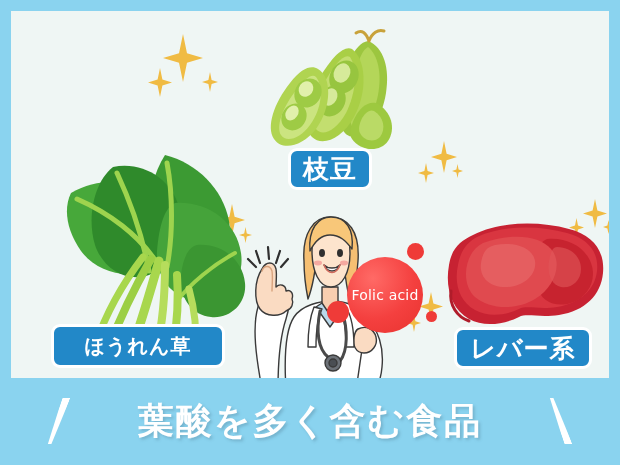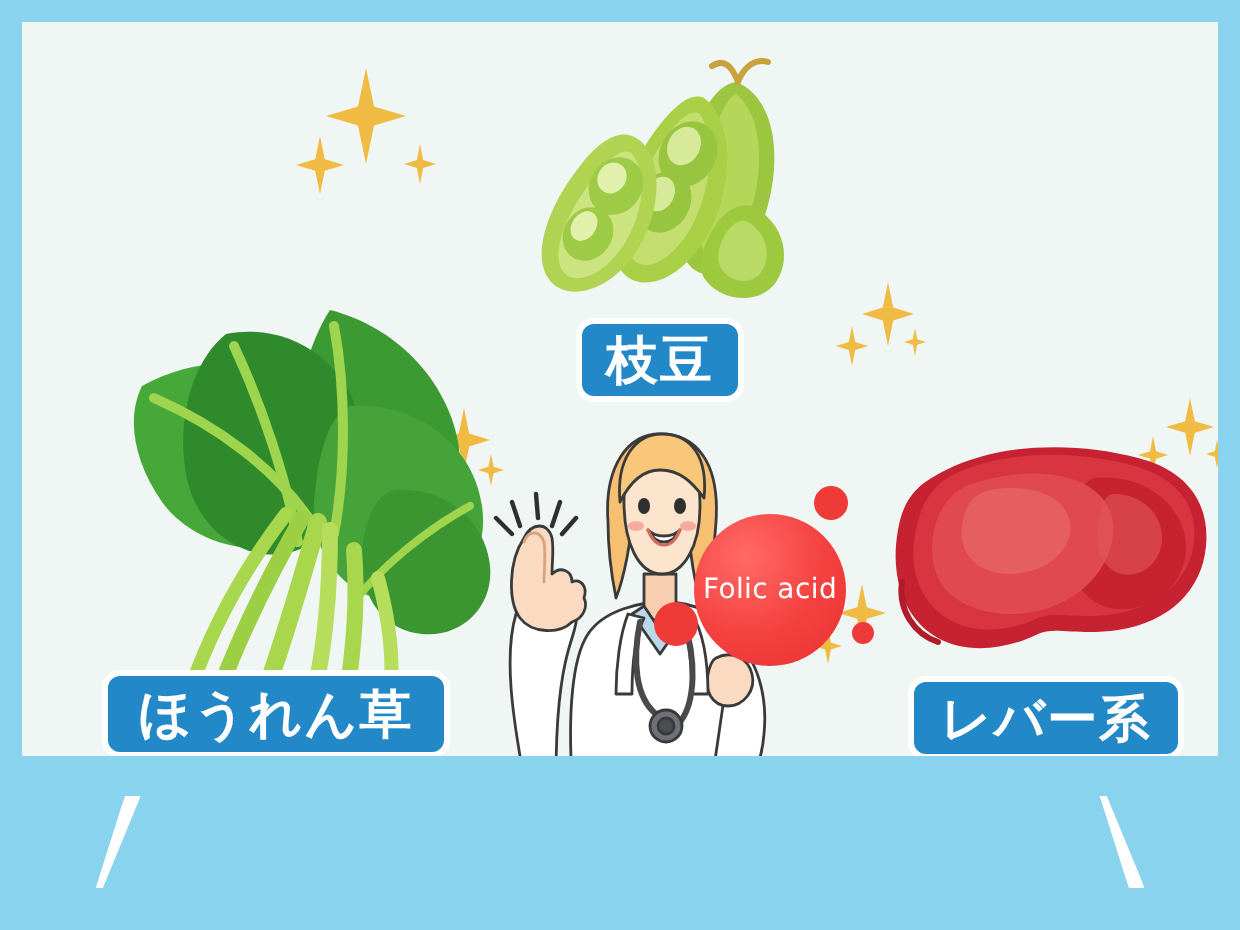--- a/index.html
+++ b/index.html
@@ -57,7 +57,6 @@
     box-sizing:border-box;
     letter-spacing:1px;
     font-family:"DejaVu Sans","Liberation Sans",sans-serif;
-    margin-top:11px;
   }
   #tag-spinach{left:40px;top:313px;width:174px;height:44px;font-size:26px;}
   #tag-edamame{left:277px;top:137px;width:84px;height:42px;font-size:26px;}

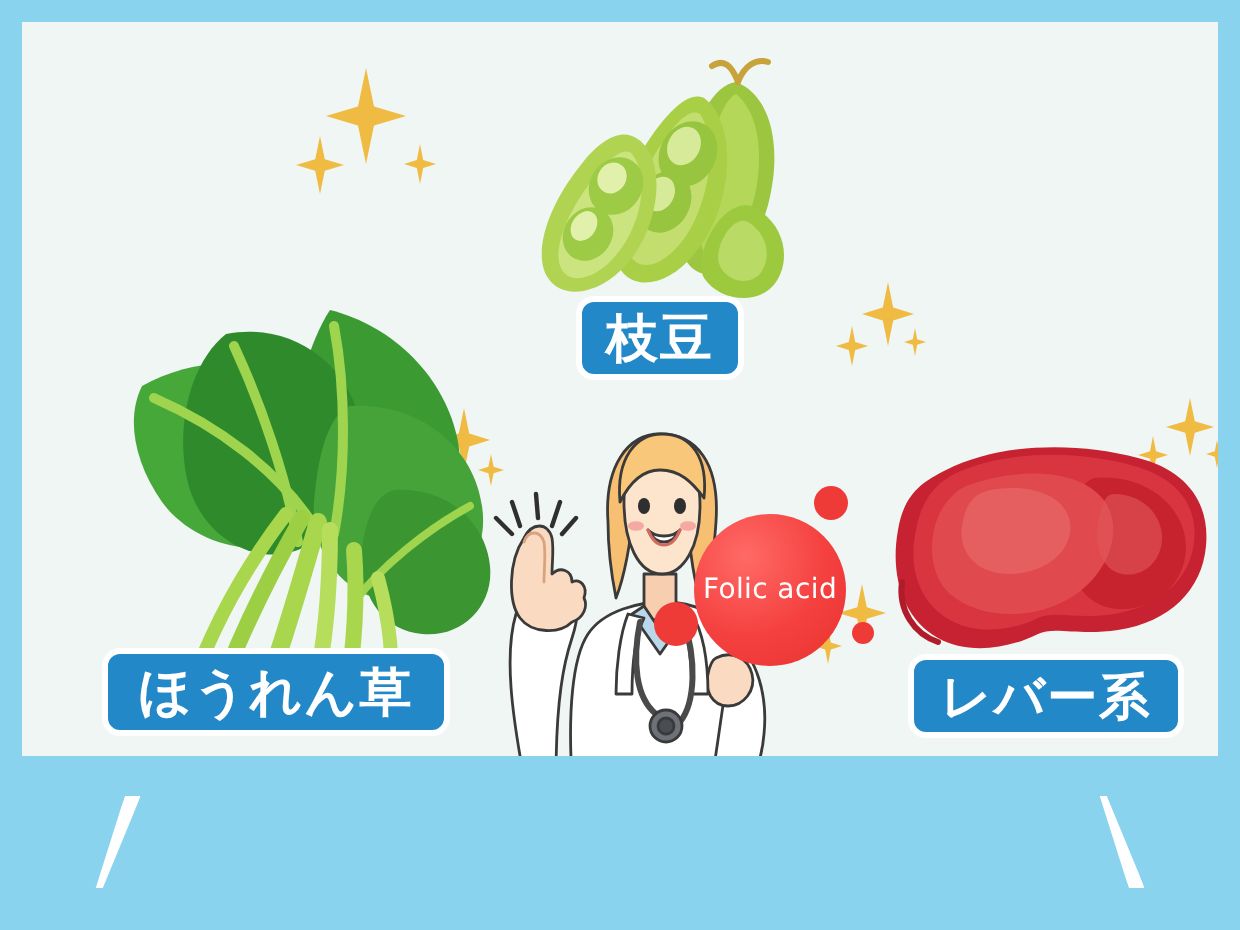--- a/index.html
+++ b/index.html
@@ -58,7 +58,7 @@
     letter-spacing:1px;
     font-family:"DejaVu Sans","Liberation Sans",sans-serif;
   }
-  #tag-spinach{left:40px;top:313px;width:174px;height:44px;font-size:26px;}
+  #tag-spinach{left:40px;top:313px;width:174px;height:44px;font-size:20px;}
   #tag-edamame{left:277px;top:137px;width:84px;height:42px;font-size:26px;}
   #tag-liver{left:443px;top:316px;width:138px;height:42px;font-size:25px;}
   

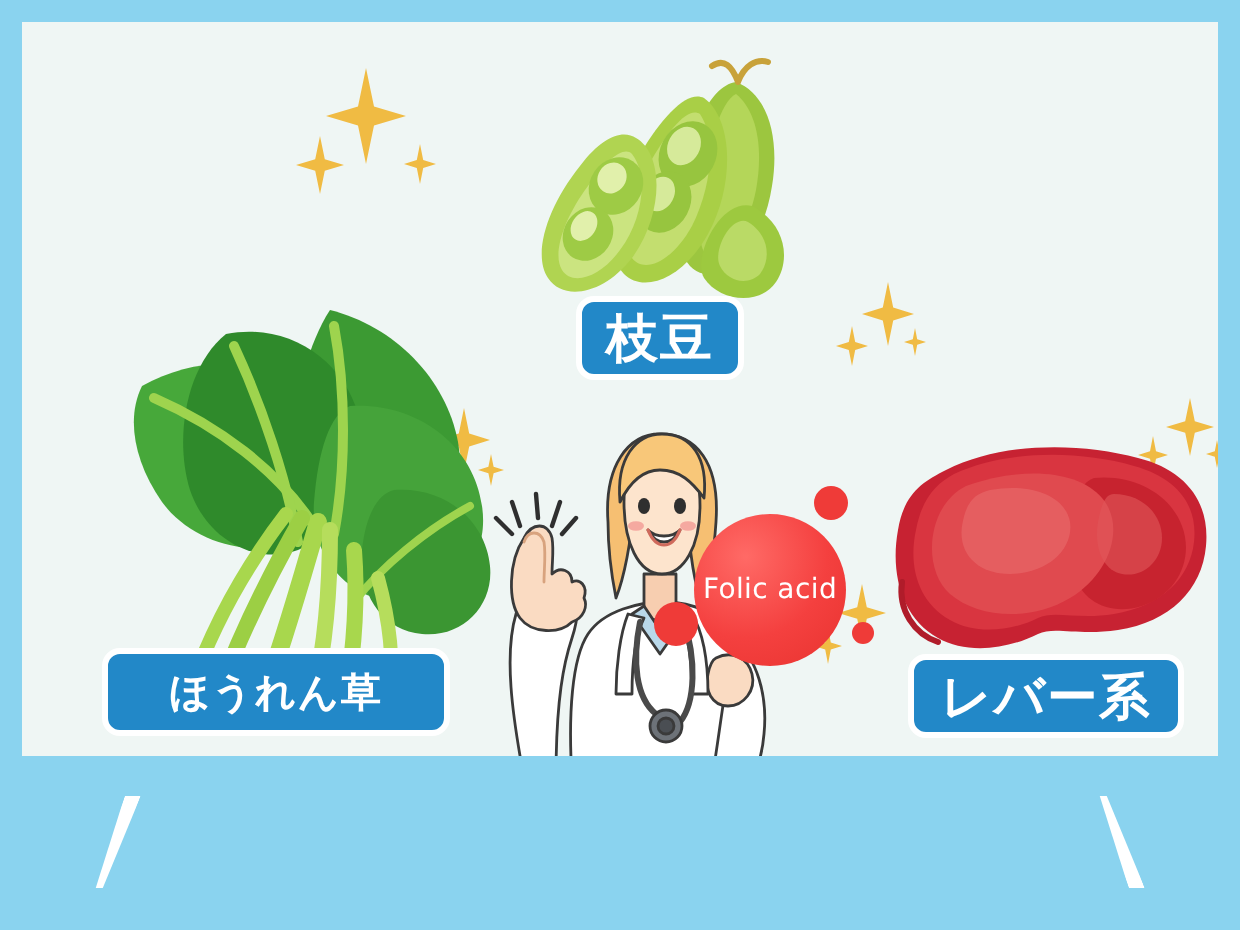--- a/index.html
+++ b/index.html
@@ -237,6 +237,9 @@
 
   </div>
 
+  <div class="banner">
+    <span class="banner-title">葉酸を多く含む食品</span>
+  </div>
   <div class="slash slash-left"></div>
   <div class="slash slash-right"></div>
 

